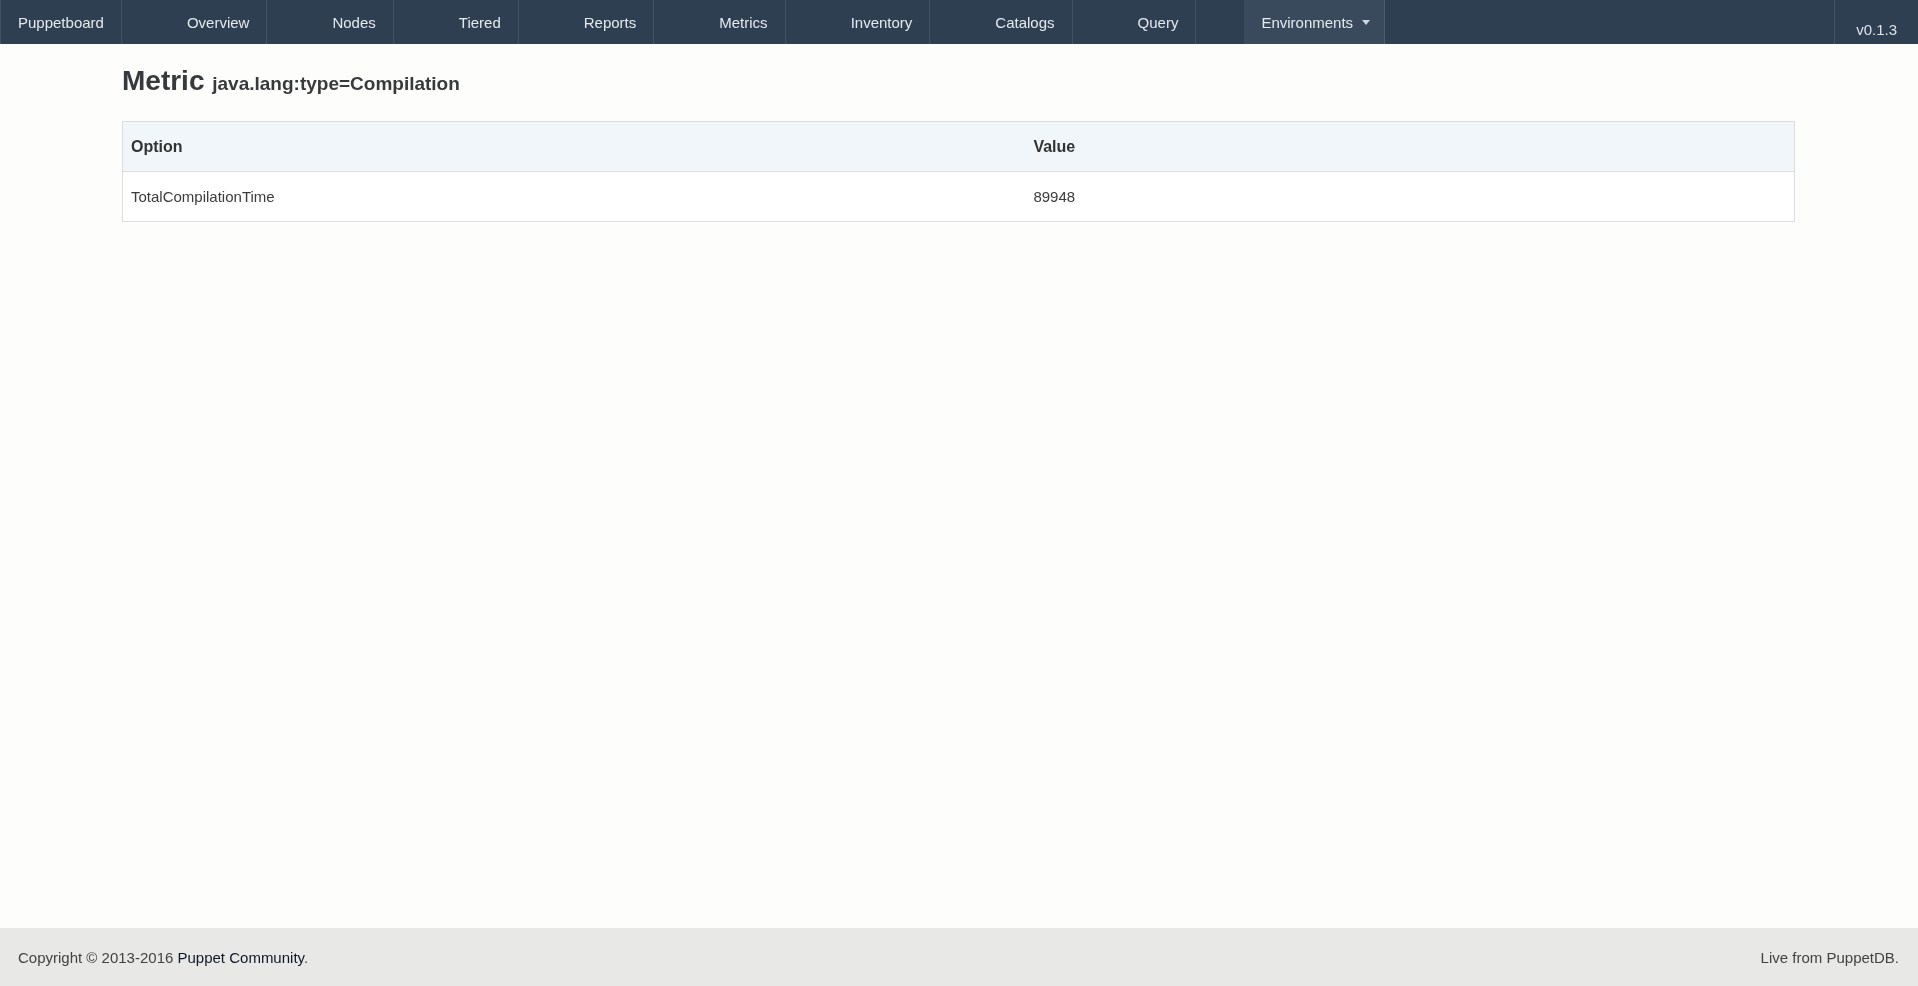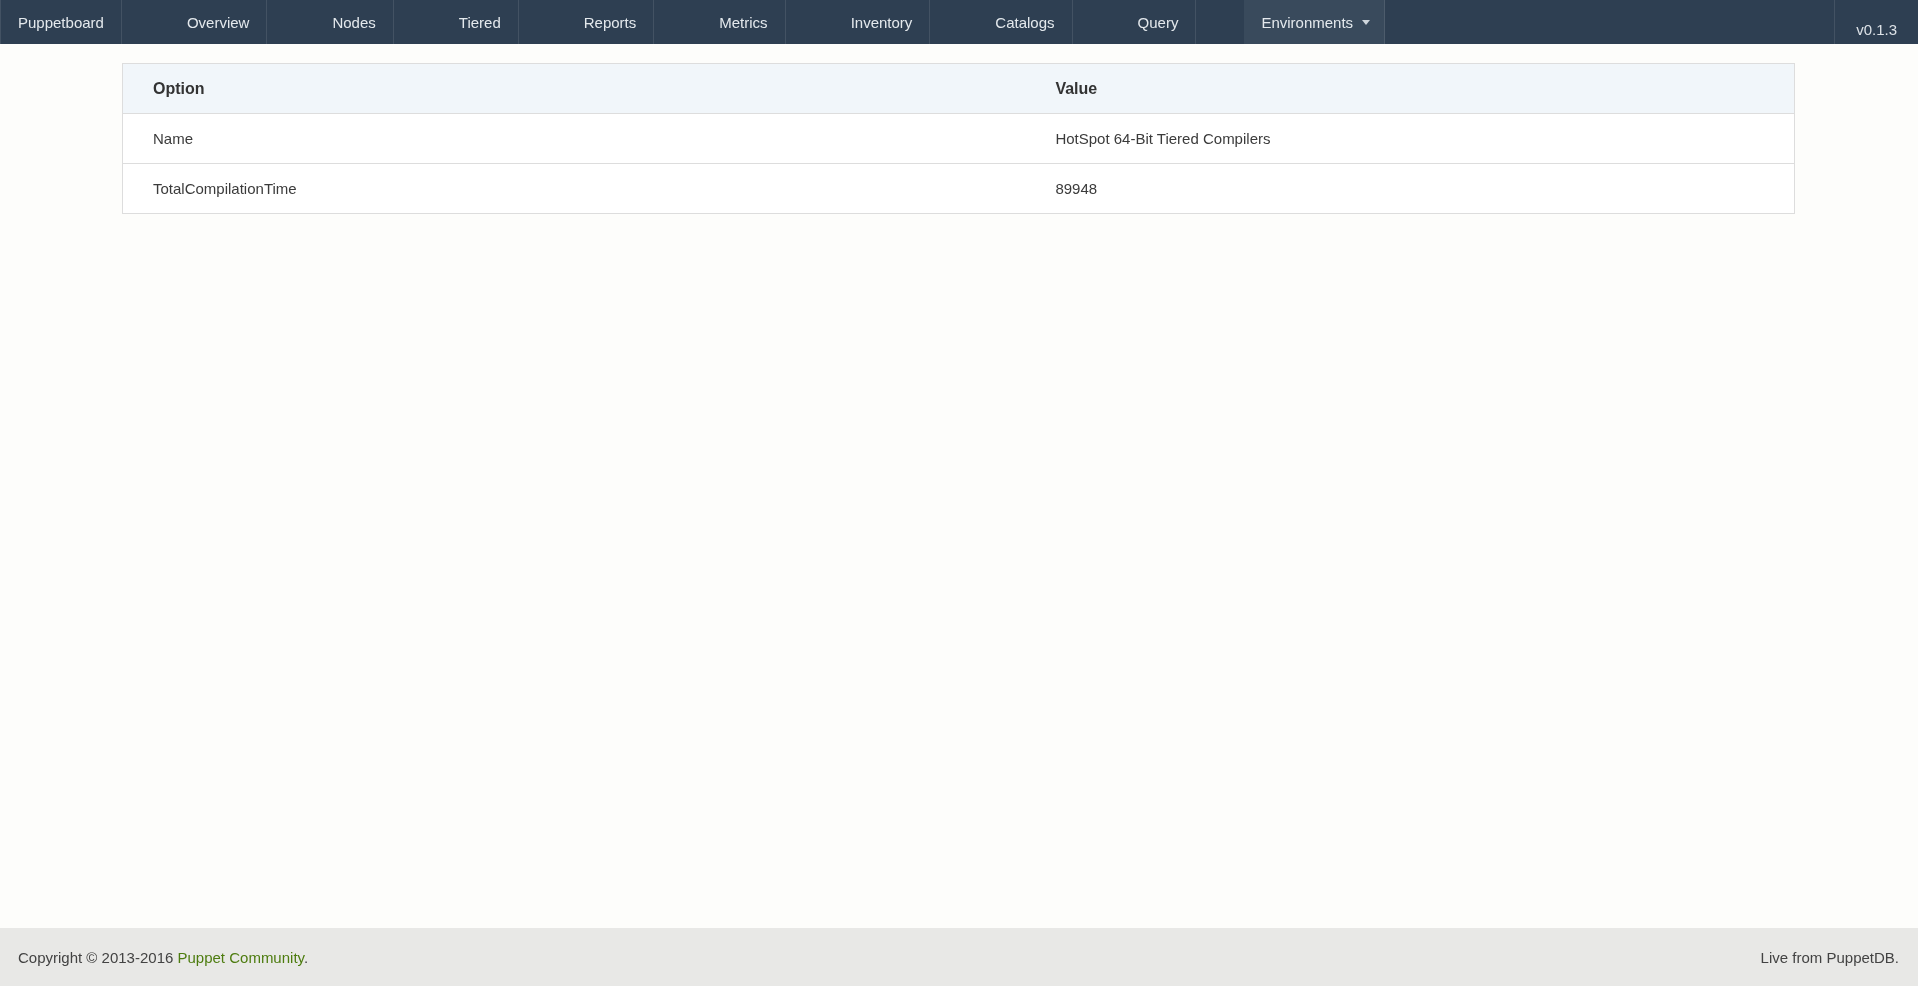--- a/index.html
+++ b/index.html
@@ -141,6 +141,10 @@
 </nav>
 
 <main class="content">
+  <h1 class="page-title">
+    <span>Metric</span>
+    <small class="subtitle">java.lang:type=Compilation</small>
+  </h1>
 
   <table class="metric-table">
     <thead>

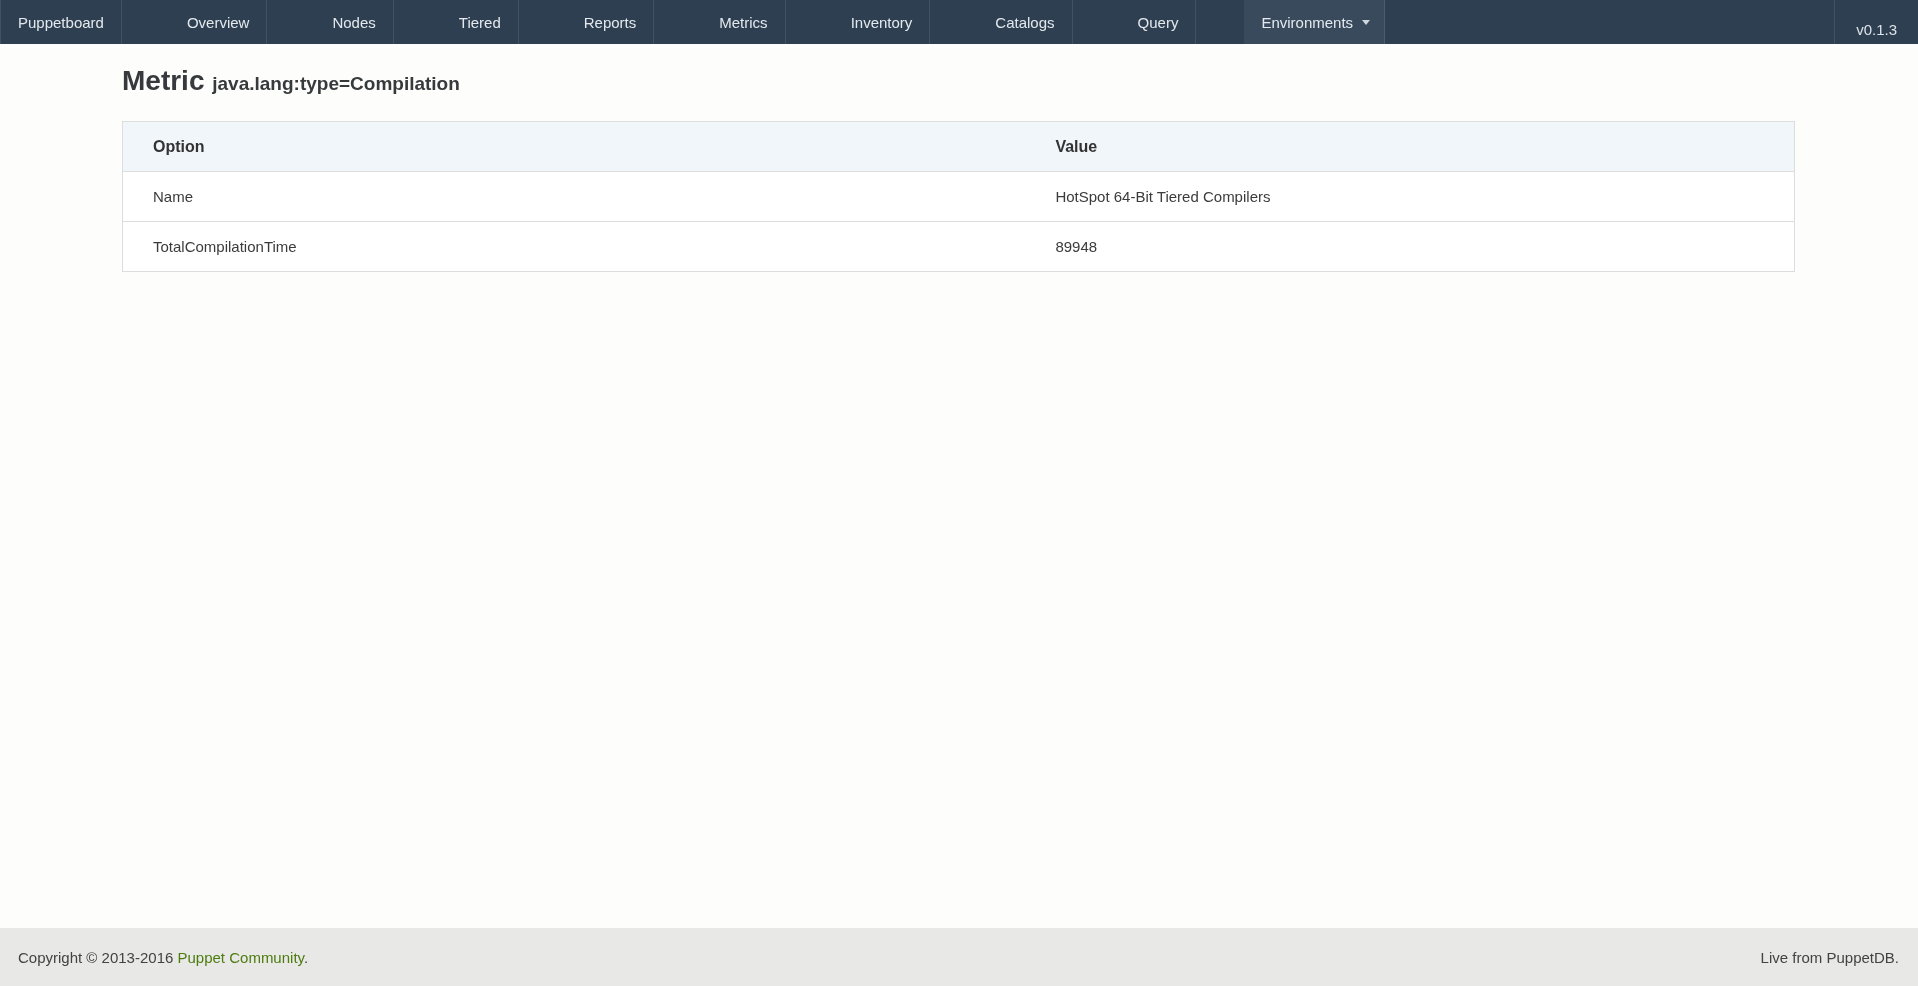--- a/index.html
+++ b/index.html
@@ -85,7 +85,7 @@
   }
   table.metric-table th, table.metric-table td {
     text-align: left;
-    padding: 14px 30px;
+    padding: 14px 8px;
     line-height: 21px;
     border-top: 1px solid #ddd;
     vertical-align: top;

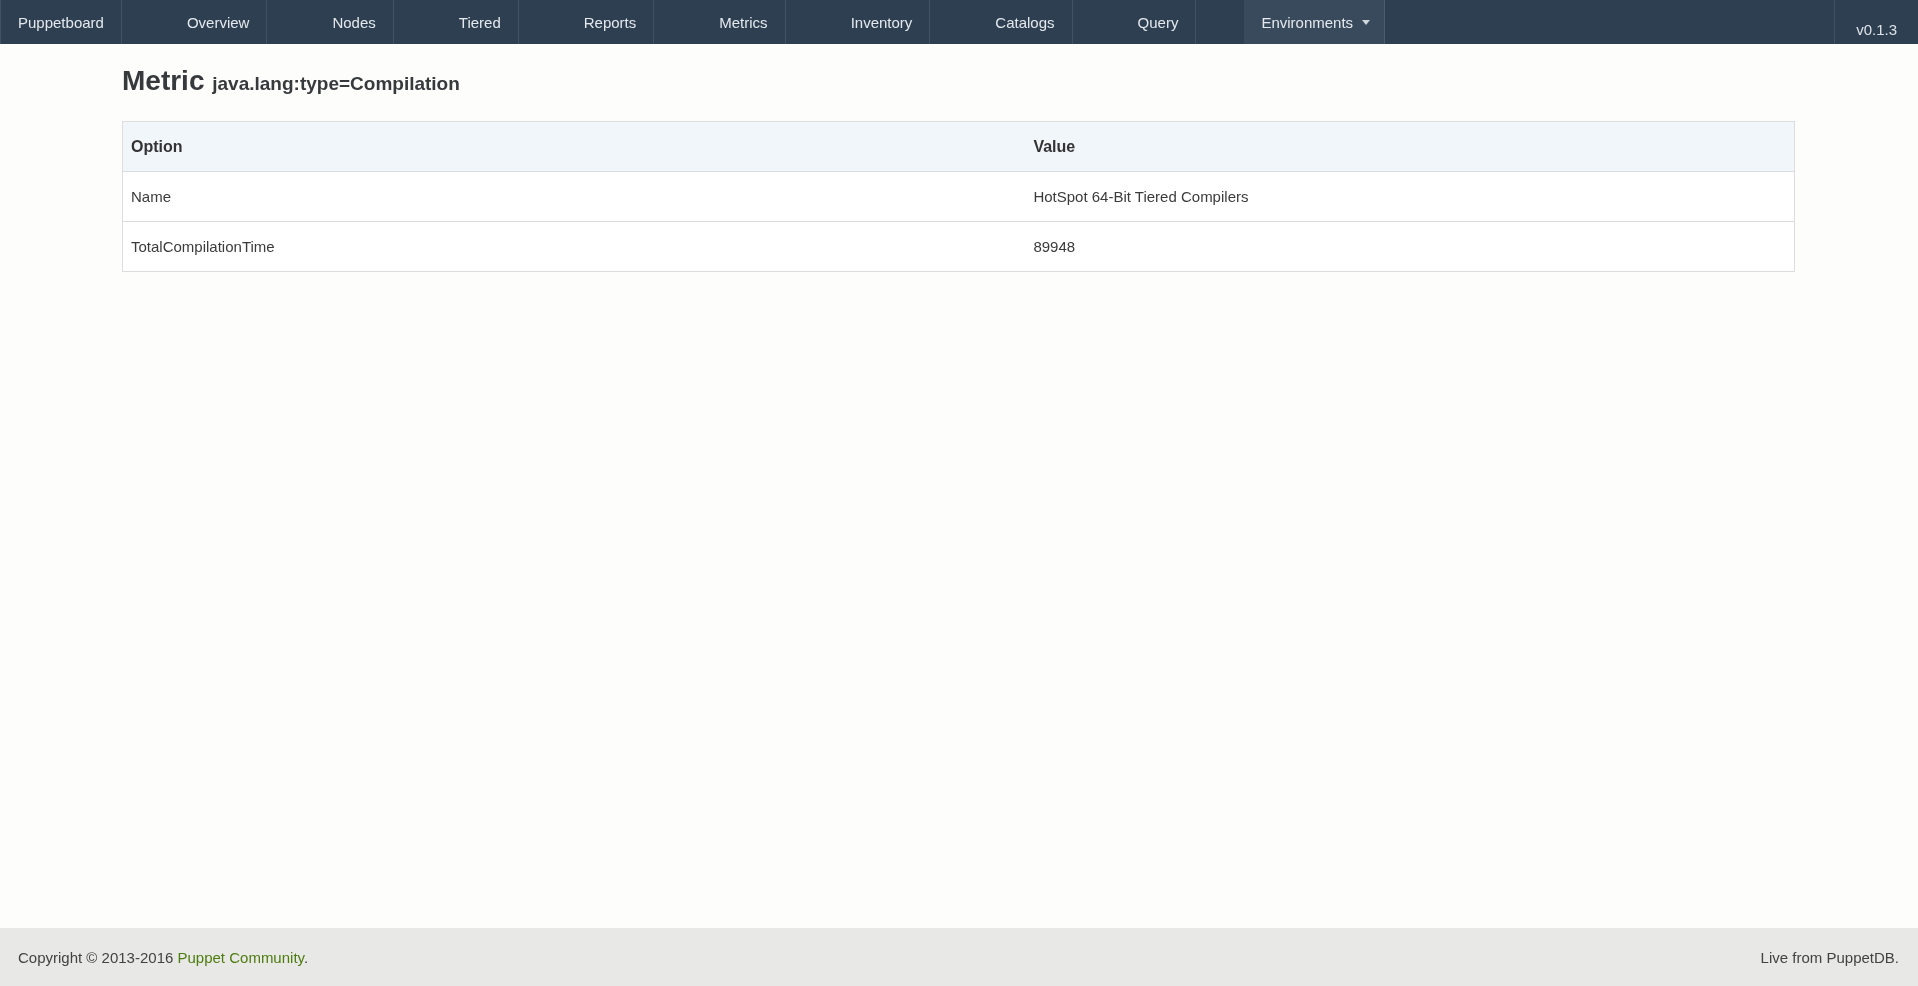--- a/index.html
+++ b/index.html
@@ -155,10 +155,6 @@
     </thead>
     <tbody>
       <tr>
-        <td class="col-option">Name</td>
-        <td class="col-value">HotSpot 64-Bit Tiered Compilers</td>
-      </tr>
-      <tr>
         <td class="col-option">TotalCompilationTime</td>
         <td class="col-value">89948</td>
       </tr>

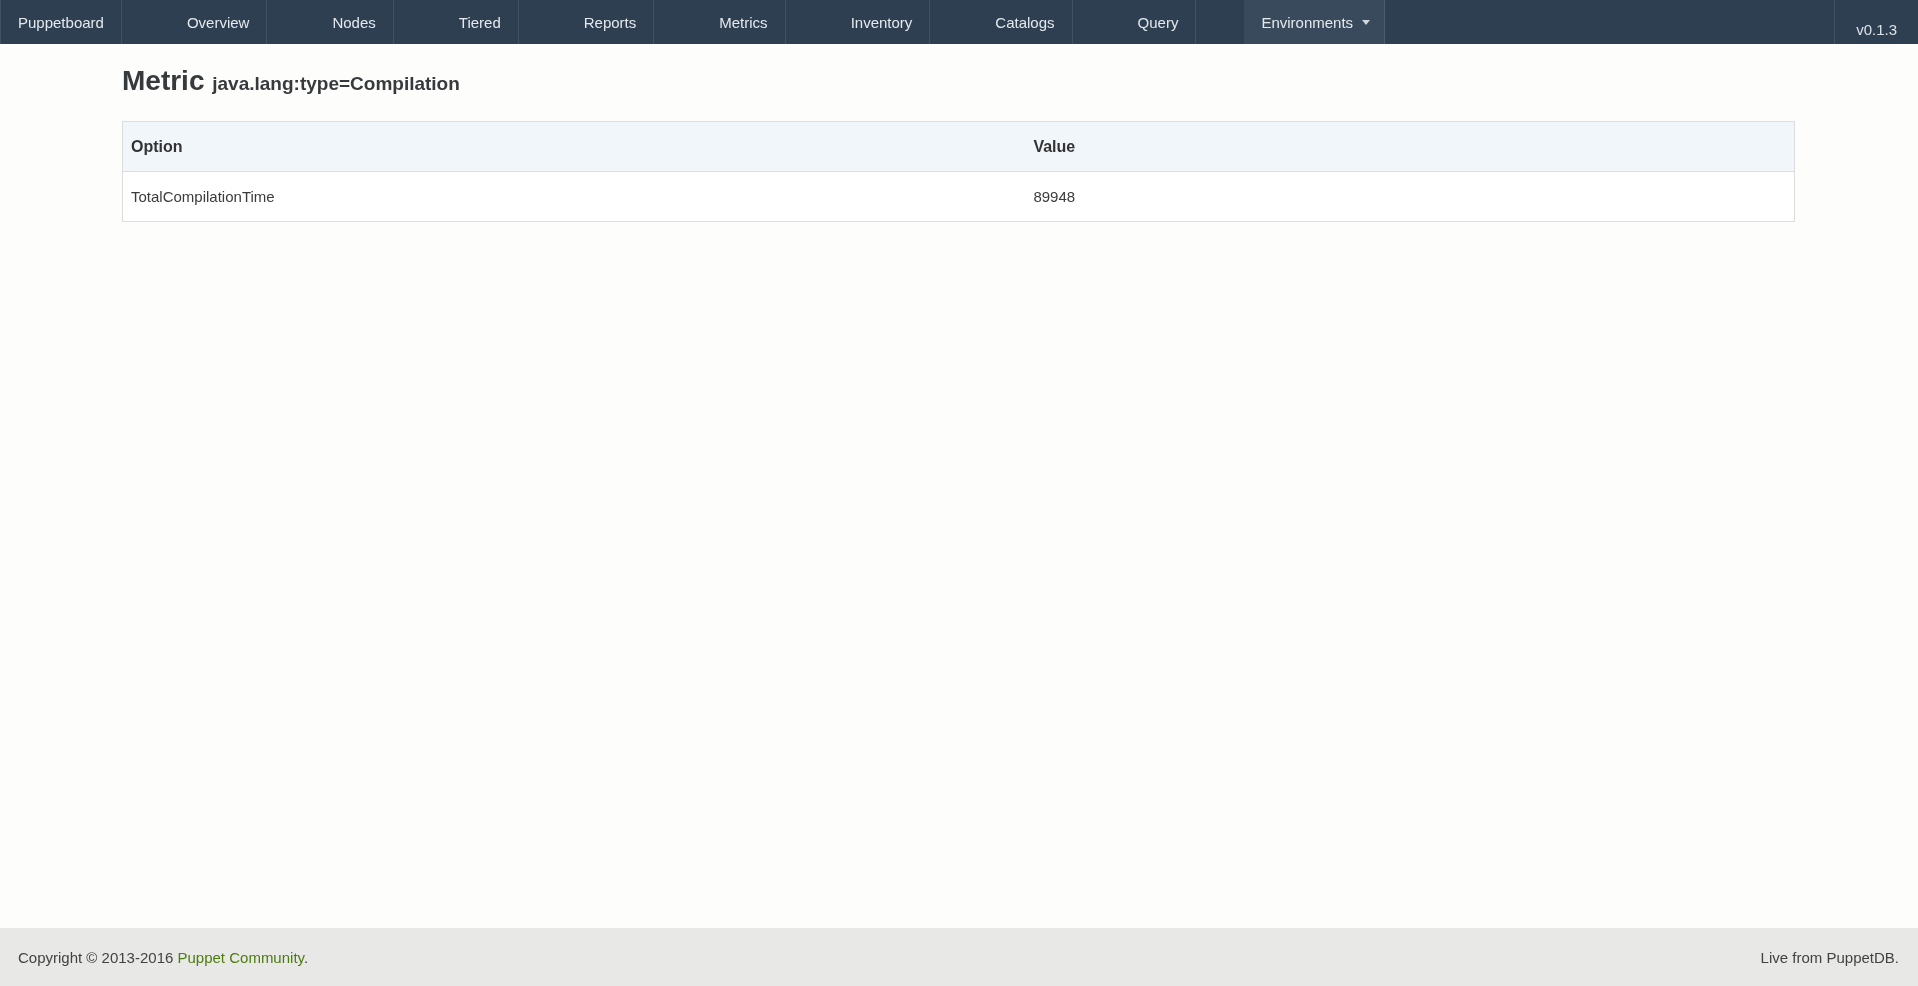--- a/index.html
+++ b/index.html
@@ -114,7 +114,7 @@
     color: #434343;
   }
   .footer a {
-    color: #4d7c0f;
+    color: #0f172a;
     text-decoration: none;
     cursor: pointer;
   }

